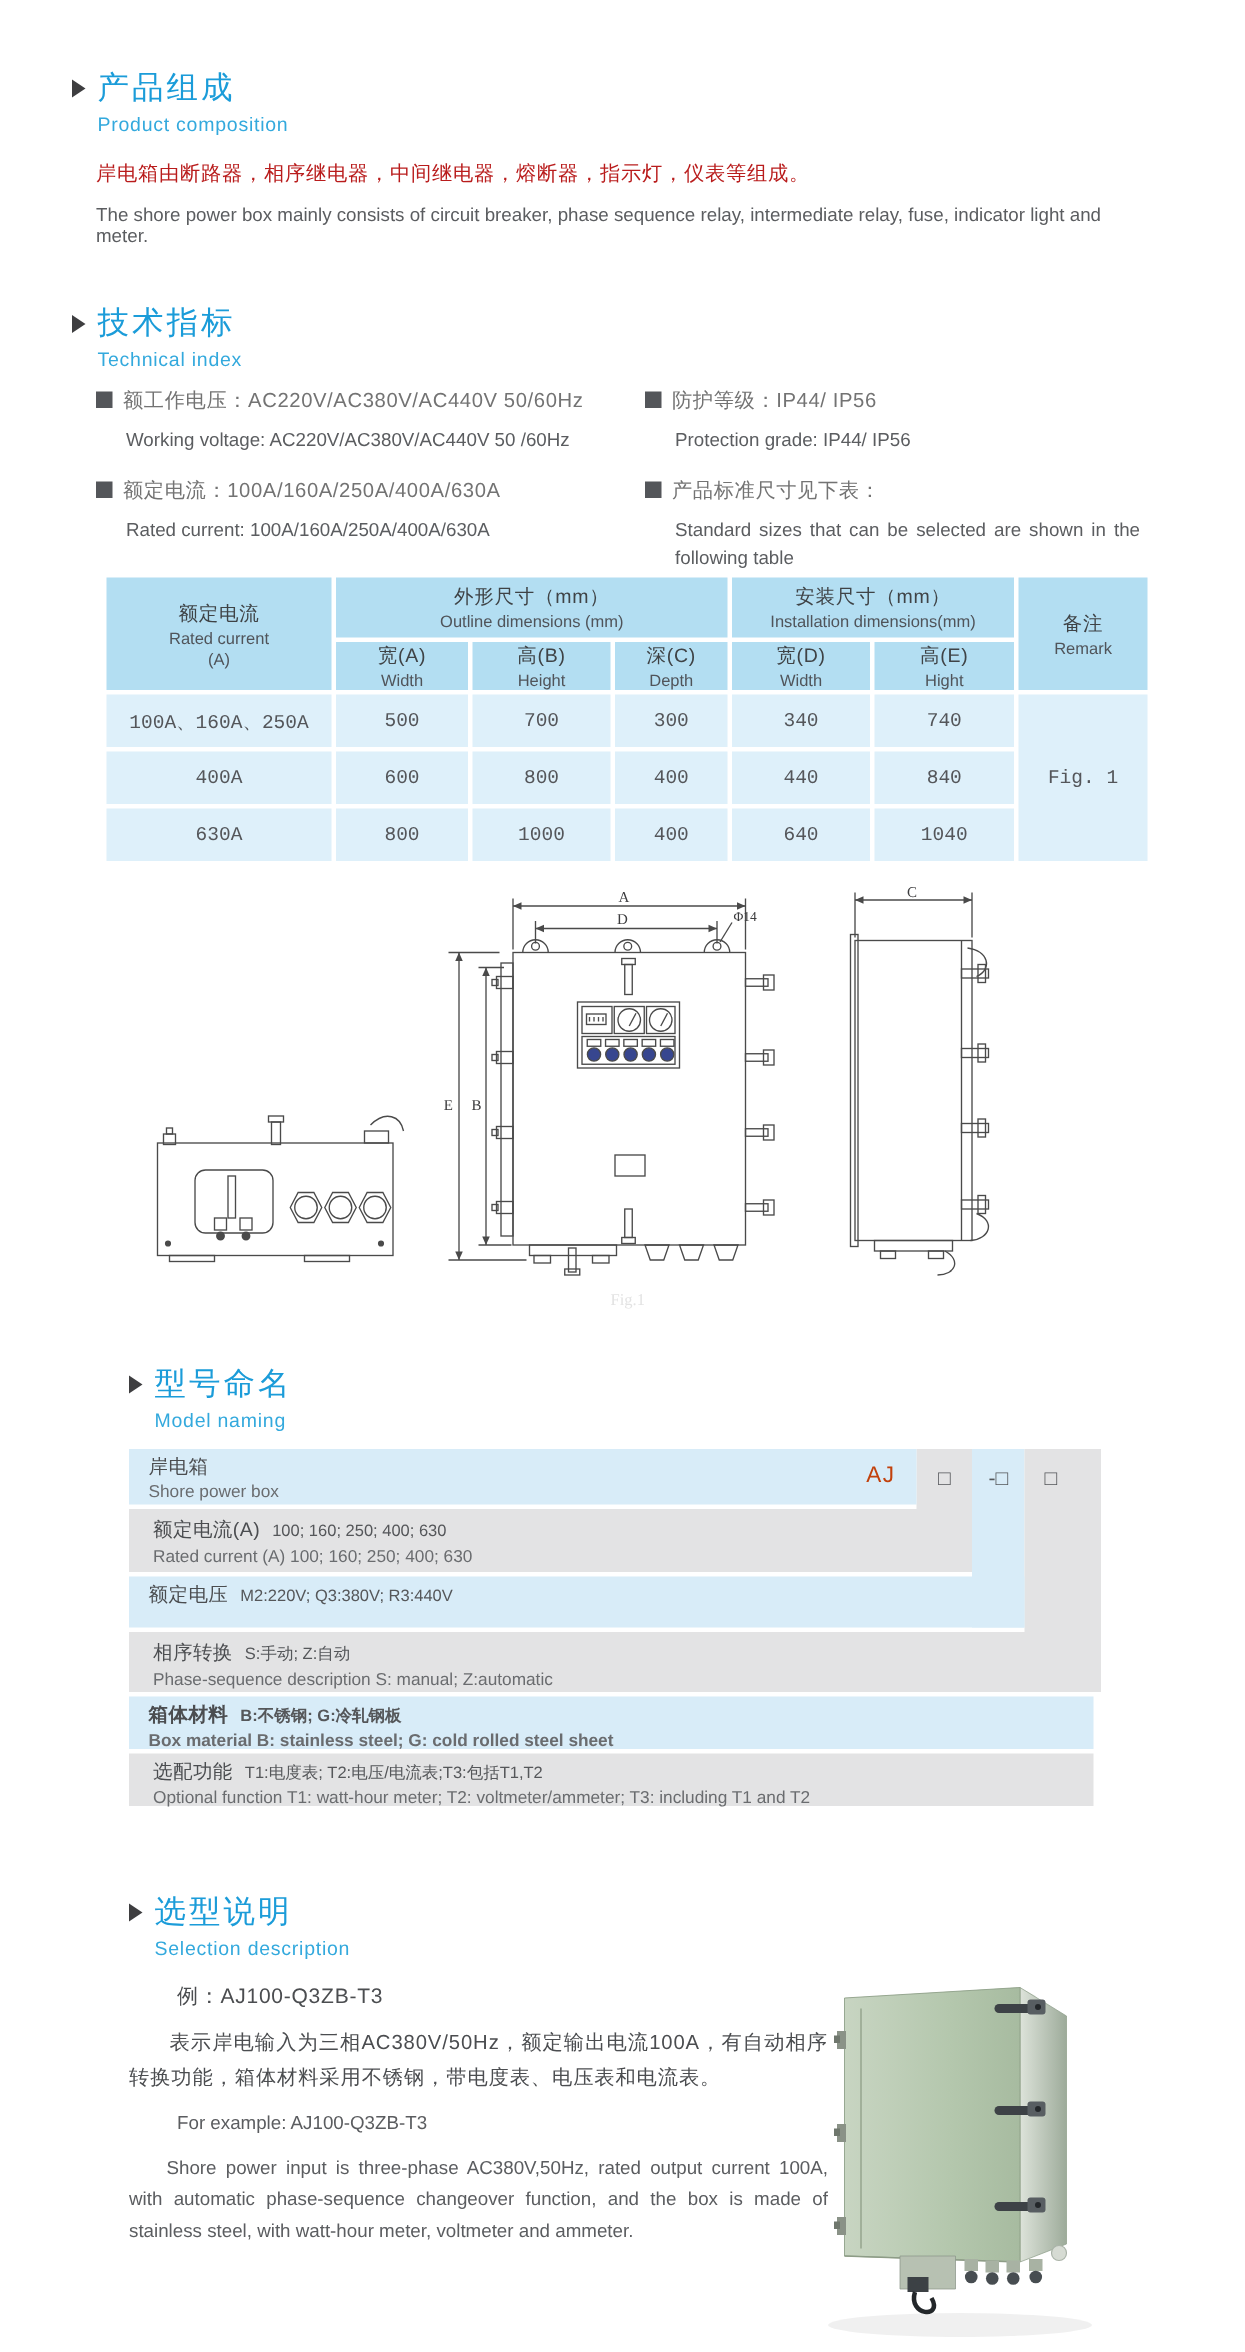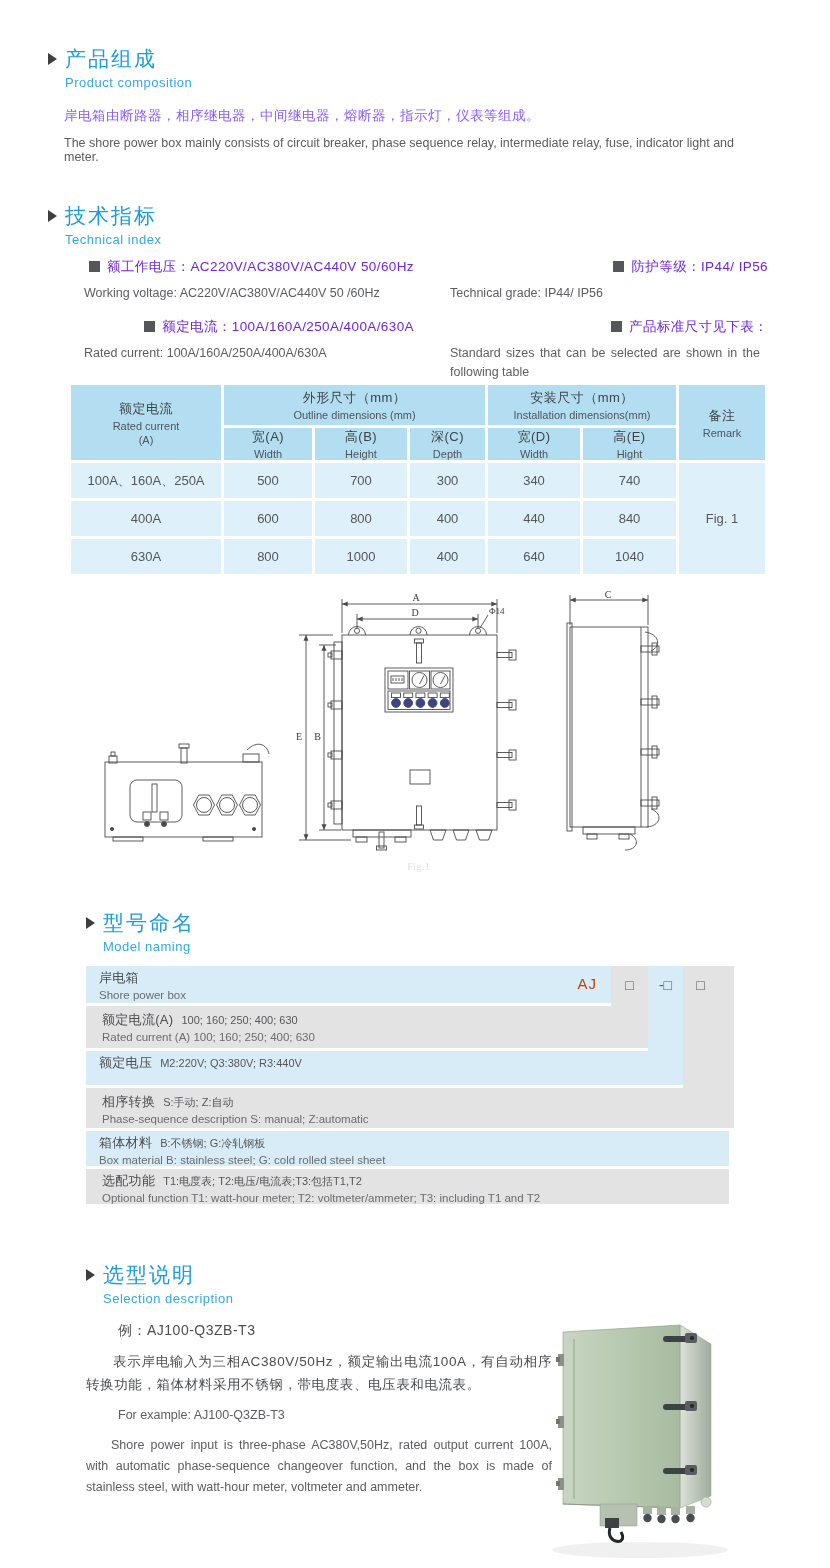--- a/index.html
+++ b/index.html
@@ -14,7 +14,7 @@
 
   
   .sec{position:absolute;}
-  .para-zh{font-size:13.5px;color:#8b5cf6;margin:17px 0 10px 16px;letter-spacing:.5px;}
+  .para-zh{font-size:13.5px;color:#b91c1c;margin:17px 0 10px 16px;letter-spacing:.5px;}
   .para-en{font-size:12.5px;color:#5b5d60;margin:11px 0 0 16px;}
 
   

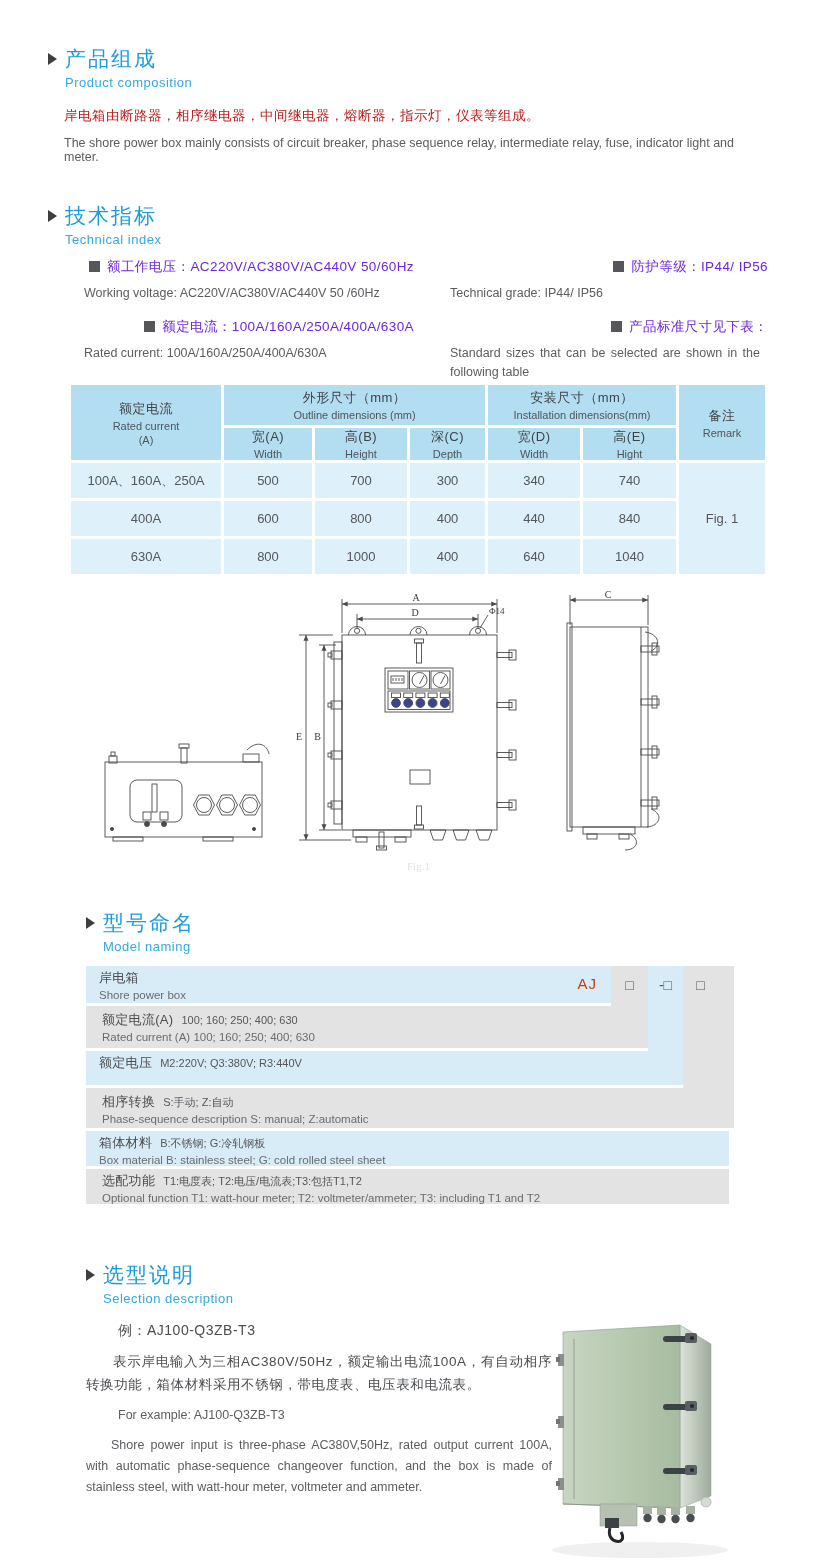--- a/index.html
+++ b/index.html
@@ -21,7 +21,7 @@
   .spec-col{position:absolute;top:55px;width:350px;}
   .spec-col.right{left:382px;width:338px;}
   .spec-col.left{left:16px;}
-  .spec-zh{font-size:13.5px;color:#6d28d9;letter-spacing:.4px;text-align:right;}
+  .spec-zh{font-size:13.5px;color:#737373;letter-spacing:.4px;}
   .sq-bullet{display:inline-block;width:11px;height:11px;background:#54565a;margin-right:7px;vertical-align:-1px;}
   .spec-en{font-size:12.5px;color:#5b5d60;margin:8px 0 15px 20px;line-height:19px;text-align:justify;}
 

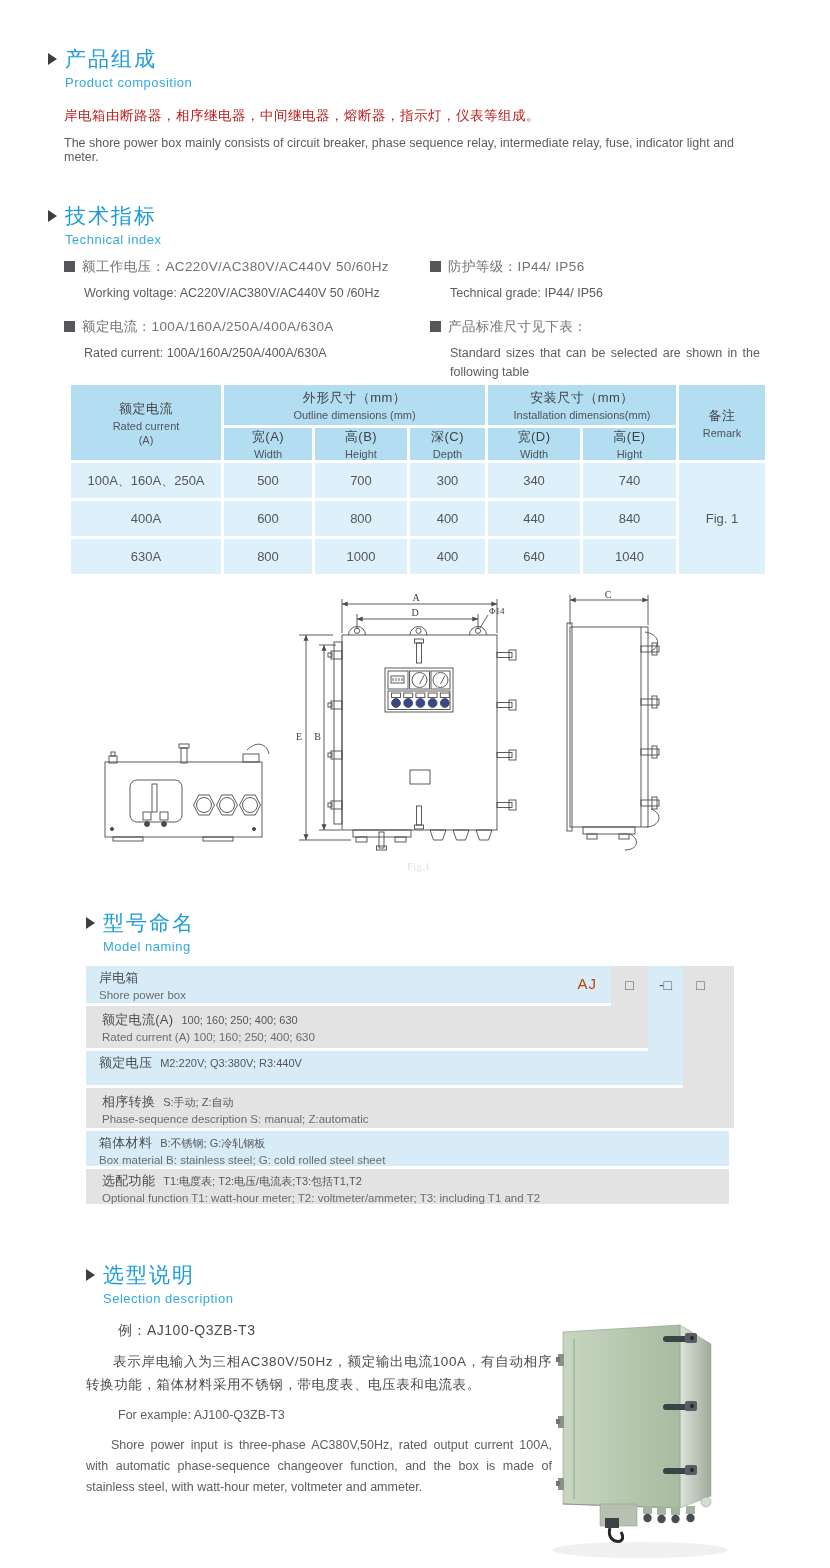--- a/index.html
+++ b/index.html
@@ -91,7 +91,7 @@
     </div>
     <div class="spec-col right">
       <div class="spec-zh"><span class="sq-bullet"></span><span>防护等级：IP44/ IP56</span></div>
-      <div class="spec-en">Technical grade: IP44/ IP56</div>
+      <div class="spec-en">Protection grade: IP44/ IP56</div>
       <div class="spec-zh"><span class="sq-bullet"></span><span>产品标准尺寸见下表：</span></div>
       <div class="spec-en" style="width:310px;">Standard sizes that can be selected are shown in the following table</div>
     </div>

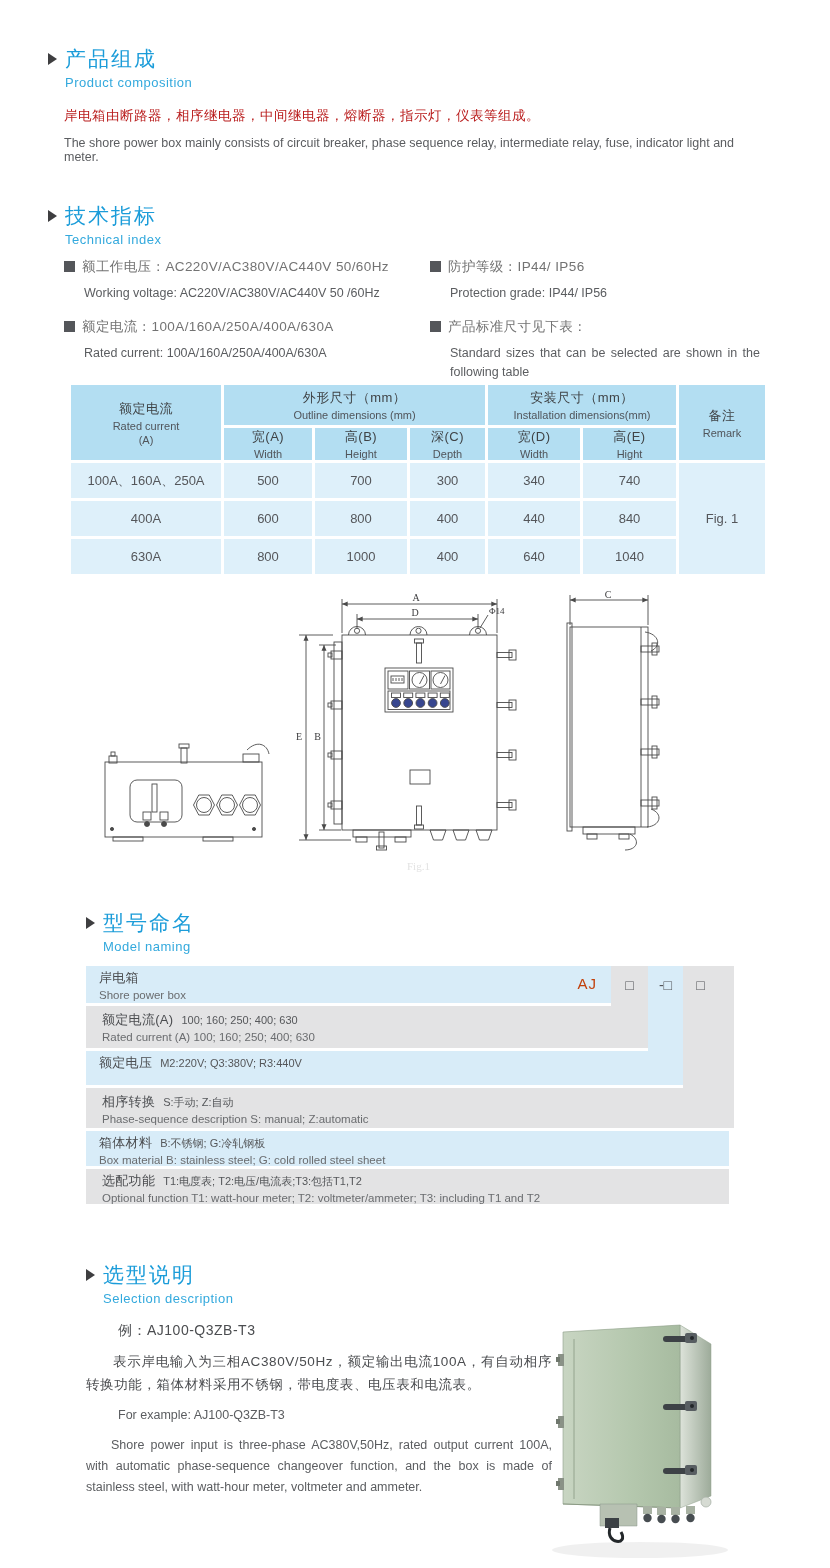--- a/index.html
+++ b/index.html
@@ -28,7 +28,7 @@
   
   table.size{position:absolute;left:68px;top:382px;width:700px;border-collapse:separate;border-spacing:3px;table-layout:fixed;}
   table.size th{background:#b3def2;font-weight:normal;padding:0;}
-  table.size td{background:#def0fa;padding:0;}
+  table.size td{background:#def0fa;padding:0;font-family:Liberation Mono, monospace;}
   table.size .h-zh{font-size:13px;color:#3f4346;letter-spacing:.5px;}
   table.size .h-en{font-size:11px;color:#50545a;margin-top:2px;}
   table.size th,table.size td{text-align:center;vertical-align:middle;}

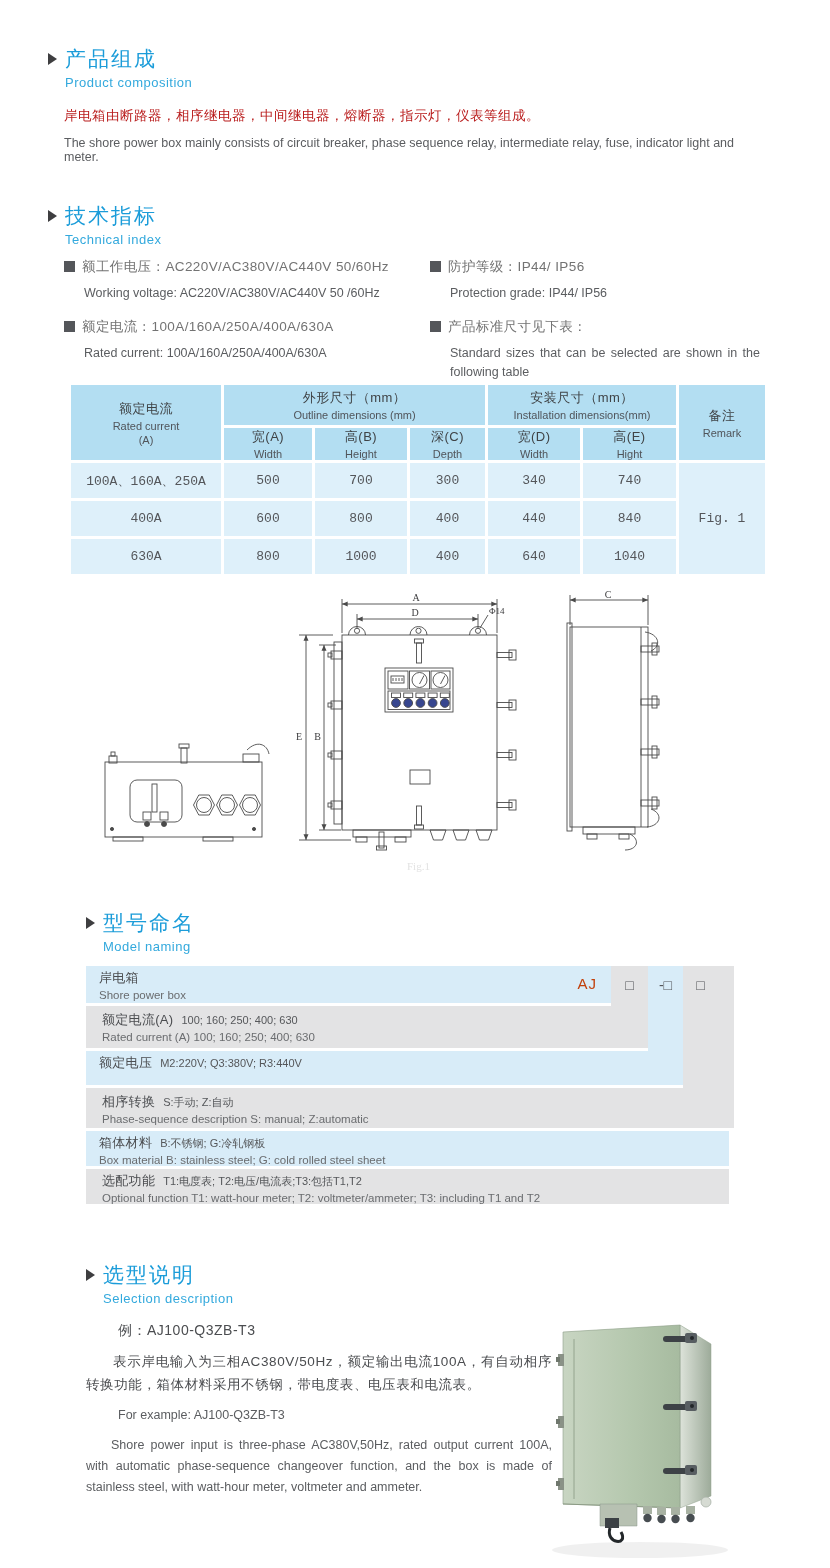--- a/index.html
+++ b/index.html
@@ -370,7 +370,7 @@
       <div class="mn-l1"><span>相序转换</span><span class="detail">S:手动; Z:自动</span></div>
       <div class="mn-l2">Phase-sequence description  S: manual;  Z:automatic</div>
     </div>
-    <div class="mn-row bgb" style="top:165px;width:643px;height:35px;">
+    <div class="mn-row bgb" style="top:165px;width:643px;height:35px;font-weight:bold;">
       <div class="mn-l1"><span>箱体材料</span><span class="detail">B:不锈钢;  G:冷轧钢板</span></div>
       <div class="mn-l2">Box material   B: stainless steel; G: cold rolled steel sheet</div>
     </div>

